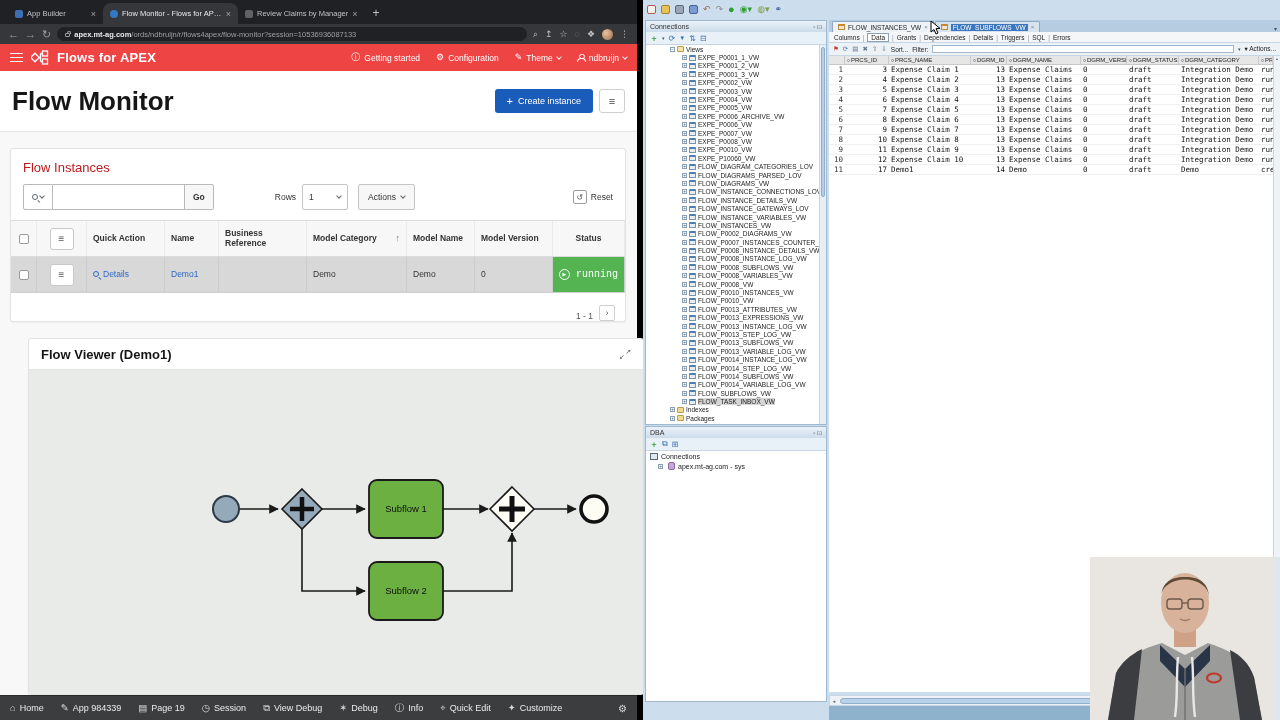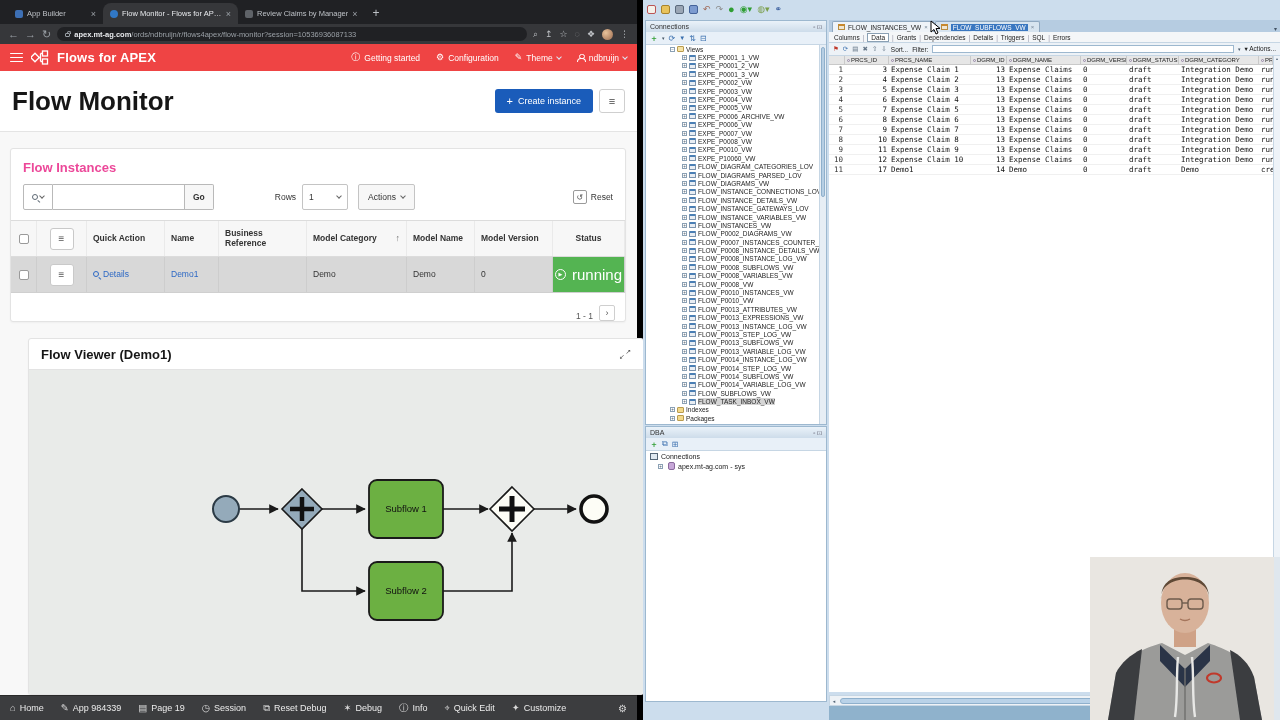--- a/index.html
+++ b/index.html
@@ -57,7 +57,7 @@
   .content{position:absolute;left:0;top:131px;width:100%;height:564px;background:#f8f8f8;border-top:1px solid #e4e4e4;padding:16px 10px;}
   .card{background:#fff;border:1px solid #e3e3e3;border-radius:3px;box-shadow:0 1px 2px rgba(0,0,0,.04);}
   .card1{position:absolute;left:10px;top:16px;width:616px;}
-  .cardtitle{font-size:13px;font-weight:700;color:#ec4899;padding:11px 12px 9px;}
+  .cardtitle{font-size:13px;font-weight:400;color:#b91c1c;padding:11px 12px 9px;}
   .irtoolbar{display:flex;align-items:center;padding:0 12px 10px;font-size:8.5px;color:#333;}
   .sgroup{display:flex;}
   .scombo{width:30px;height:26px;border:1px solid #b9b9b9;border-radius:2px 0 0 2px;display:flex;align-items:center;justify-content:center;gap:2px;background:#fff;}

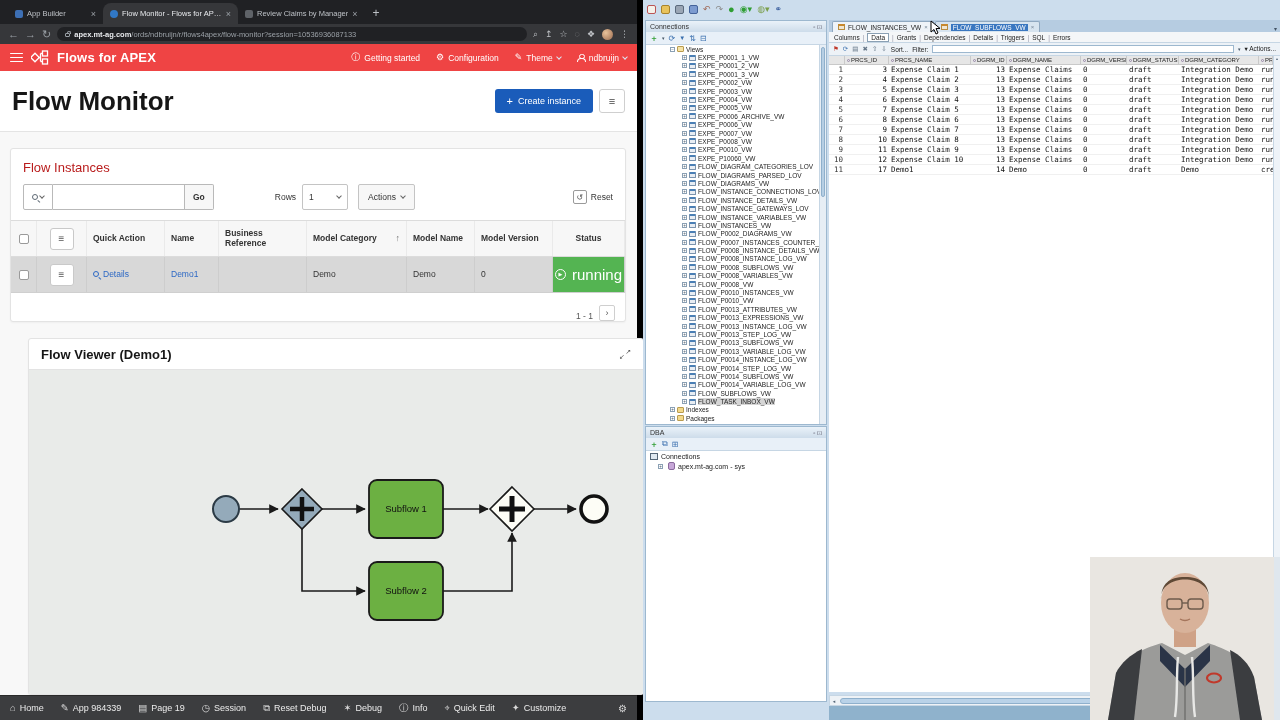--- a/index.html
+++ b/index.html
@@ -96,7 +96,7 @@
   .qa-link .mag:after{background:#2c68c4;}
   .statuscell{background:#54b452;color:#fff;display:flex;align-items:center;justify-content:center;gap:6px;height:100%;width:100%;}
   .playring{width:11px;height:11px;border:1px solid #fff;border-radius:50%;display:flex;align-items:center;justify-content:center;font-size:5px;color:#fff;}
-  .statustxt{font-size:15px;}
+  .statustxt{font-size:10px;font-family:Liberation Mono, monospace;}
   .irfooter{display:flex;align-items:flex-end;justify-content:flex-end;gap:6px;height:28px;padding:0 10px;font-size:8.5px;color:#555;}
   .btn-next{width:16px;height:16px;border:1px solid #cfcfcf;border-radius:2px;background:#fff;display:flex;align-items:center;justify-content:center;color:#555;font-size:9px;}
 

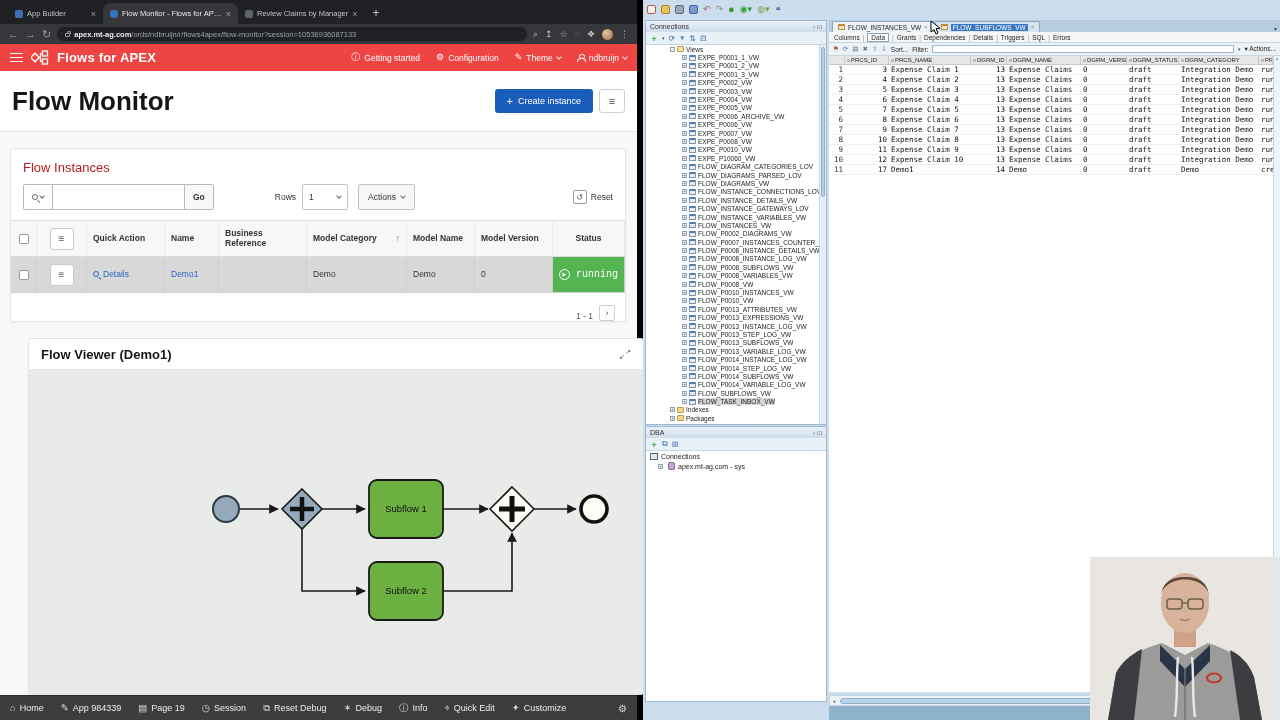--- a/index.html
+++ b/index.html
@@ -432,7 +432,7 @@
         </span>
         <span class="devitem">
           <span class="ic">⧉</span>
-          <span>Reset Debug</span>
+          <span>View Debug</span>
         </span>
         <span class="devitem">
           <span class="ic">✶</span>

